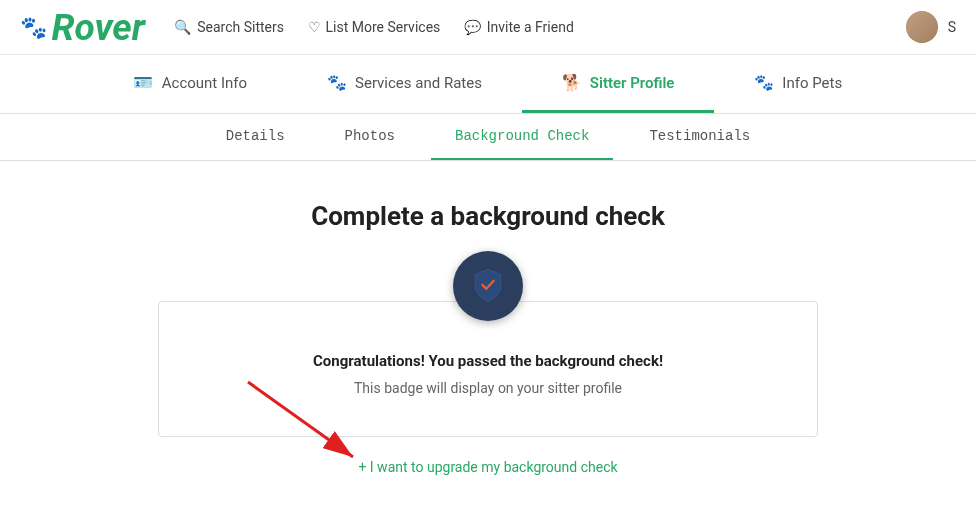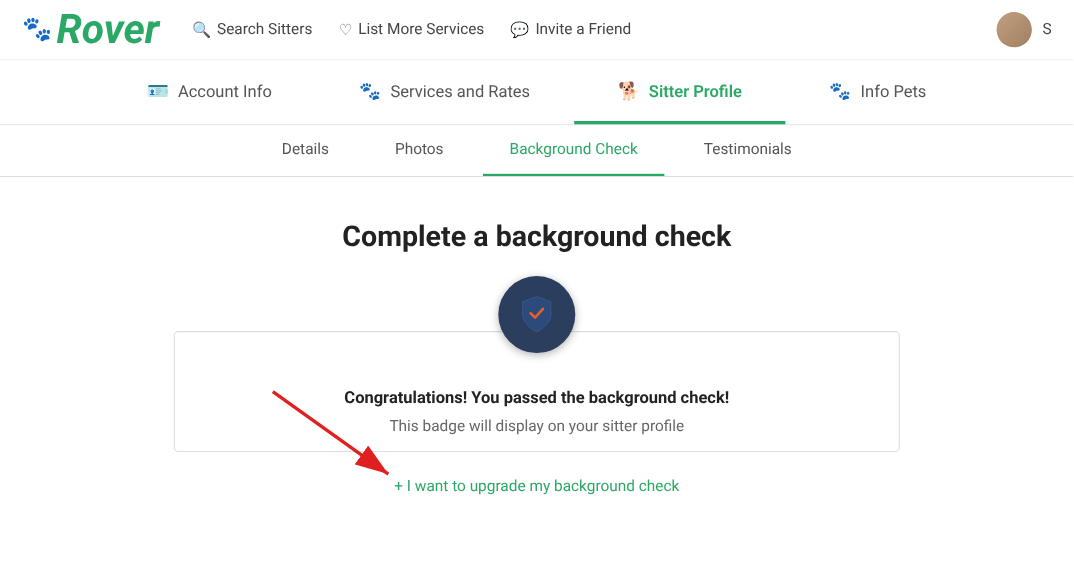--- a/index.html
+++ b/index.html
@@ -105,6 +105,7 @@
       border-bottom: 1px solid #ddd;
       background: #fff;
       padding: 0 14px;
+      font-family: Liberation Mono, monospace;
     }
     .sub-tab {
       padding: 14px 24px;

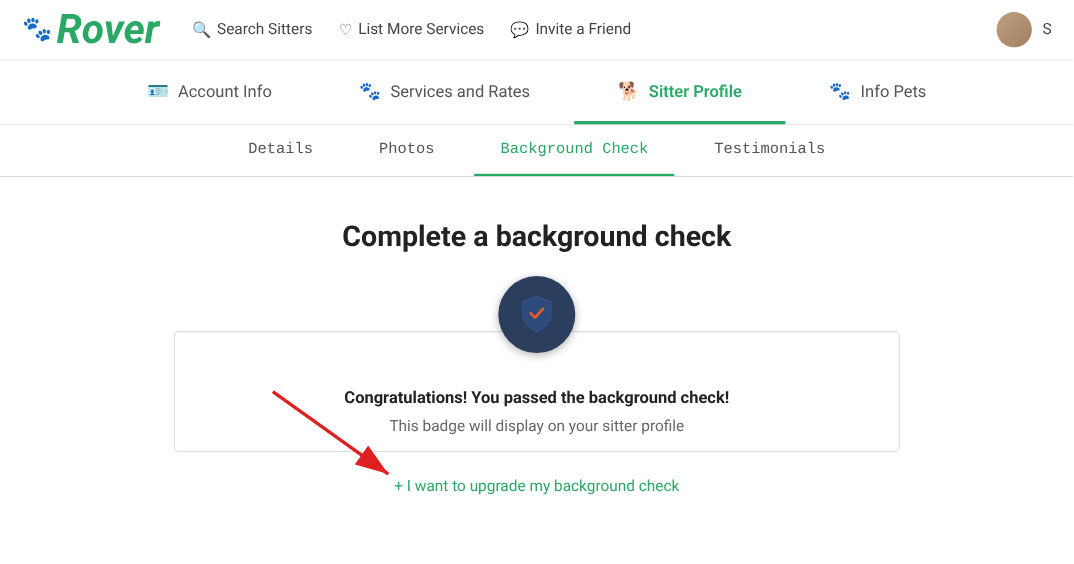--- a/index.html
+++ b/index.html
@@ -163,7 +163,7 @@
     .check-card {
       border: 1px solid #ddd;
       border-radius: 4px;
-      padding: 50px 40px 14px;
+      padding: 50px 40px 40px;
       background: #fff;
       margin-bottom: 20px;
     }

